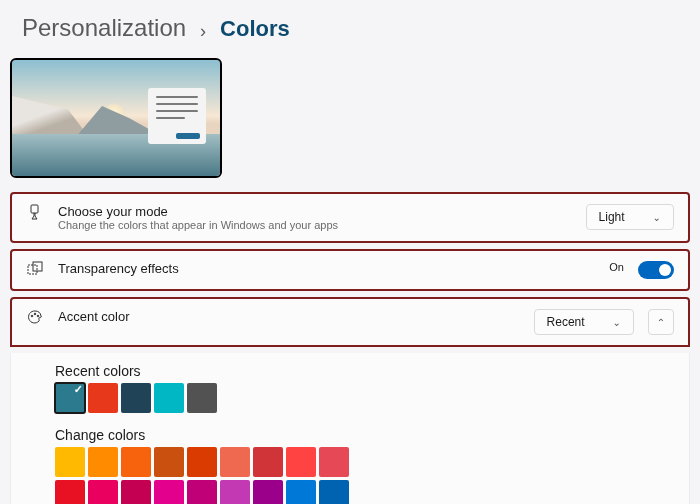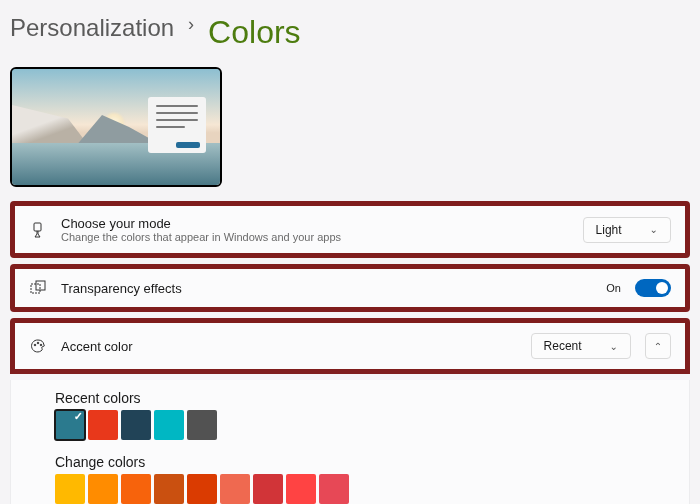--- a/index.html
+++ b/index.html
@@ -4,7 +4,7 @@
 <style>
 *{box-sizing:border-box;margin:0;padding:0;font-family:"Segoe UI",Arial,sans-serif}
 body{width:700px;height:504px;background:#f5f4f6;overflow:hidden}
-.breadcrumb{display:flex;align-items:flex-start;gap:14px;padding:14px 10px 8px 10px}
+.breadcrumb{display:flex;align-items:flex-end;gap:14px;padding:14px 10px 8px 22px}
 .breadcrumb .parent{font-size:24px;color:#5a5a5a}
 .breadcrumb .chev{font-size:18px;color:#5a5a5a}
 .breadcrumb .current{font-size:32px;font-weight:400;color:#4d7c0f}

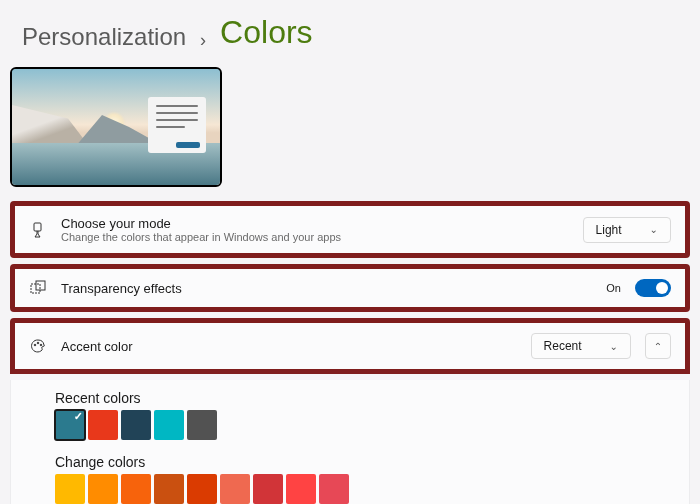--- a/index.html
+++ b/index.html
@@ -7,7 +7,7 @@
 .breadcrumb{display:flex;align-items:flex-end;gap:14px;padding:14px 10px 8px 22px}
 .breadcrumb .parent{font-size:24px;color:#5a5a5a}
 .breadcrumb .chev{font-size:18px;color:#5a5a5a}
-.breadcrumb .current{font-size:32px;font-weight:400;color:#4d7c0f}
+.breadcrumb .current{font-size:22px;font-weight:700;color:#0c4a6e}
 .preview{margin:8px 10px 14px 10px;width:212px;height:120px;border-radius:6px;border:2px solid #000;overflow:hidden;position:relative;background:#6fa9c2}
 .preview .sky{position:absolute;inset:0;background:linear-gradient(to bottom,#8dbfd1 0%,#f6e7d4 48%,#e8d4bf 55%);}
 .preview .mtn{position:absolute;left:0;bottom:35px;width:80px;height:45px;background:linear-gradient(160deg,#e8e4df 40%,#b9b1a5 60%);clip-path:polygon(0 0,70% 30%,100% 100%,0 100%)}

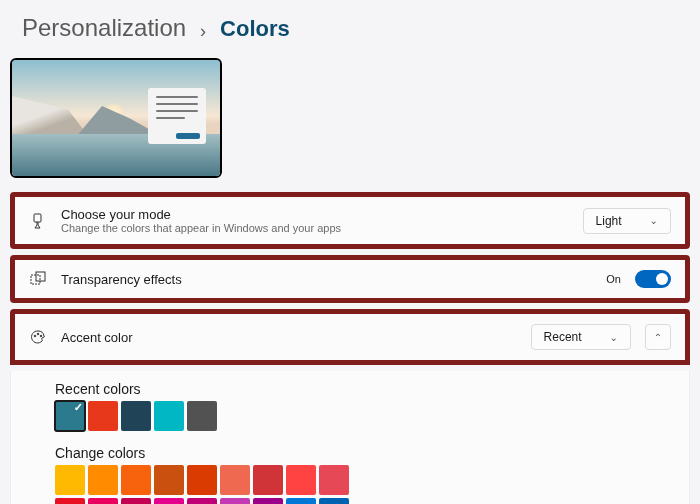--- a/index.html
+++ b/index.html
@@ -18,7 +18,7 @@
 .preview .line{height:2px;background:#7a7a7a;border-radius:1px}
 .preview .line:nth-child(4){width:70%}
 .preview .btn{position:absolute;bottom:5px;right:6px;width:24px;height:6px;background:#246c98;border-radius:2px}
-.card-row{margin:0 10px 6px 10px;background:#fbfbfc;border:5px solid #7f1d1d;border-radius:4px;display:flex;align-items:center;padding:10px 14px;gap:14px}
+.card-row{margin:0 10px 6px 10px;background:#fbfbfc;border:2px solid #7f1d1d;border-radius:4px;display:flex;align-items:flex-start;padding:10px 14px;gap:14px}
 .card-row .icon{width:18px;flex:none;display:flex;justify-content:center;color:#333}
 .card-row .txt{flex:1}
 .card-row .title{font-size:13px;color:#1a1a1a}

